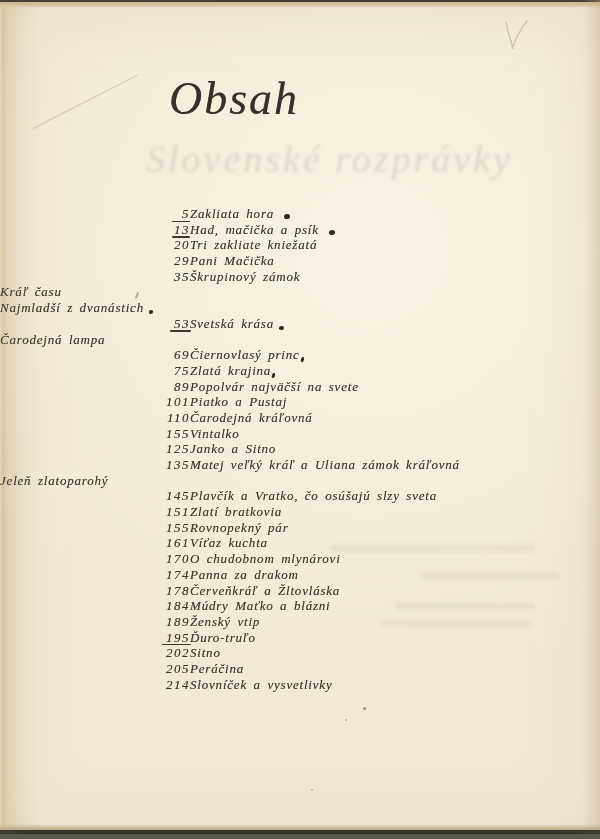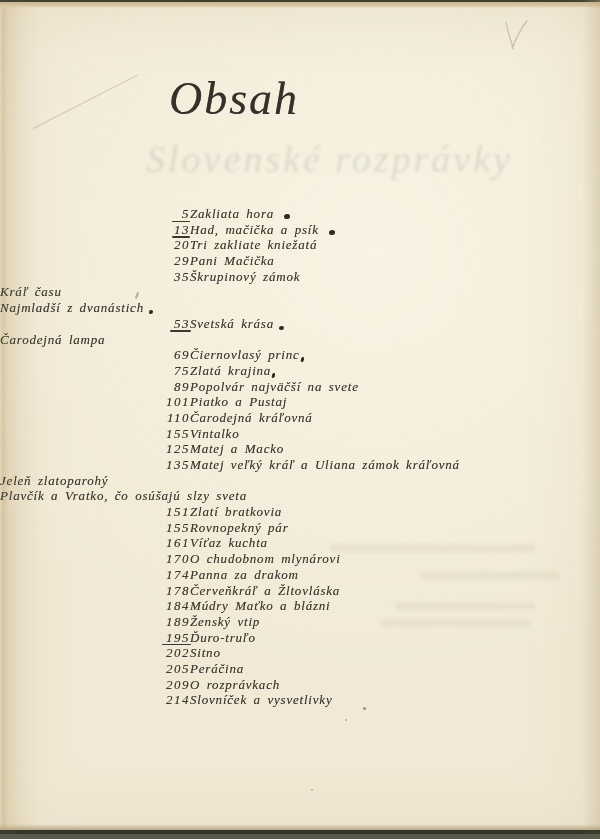--- a/index.html
+++ b/index.html
@@ -177,7 +177,7 @@
 
   <div class="row">
     <span class="num-col"><span class="digits">125</span></span>
-    <span class="title-col">Matej a Macko</span>
+    <span class="title-col">Janko a Sitno</span>
   </div>
 
   <div class="row">

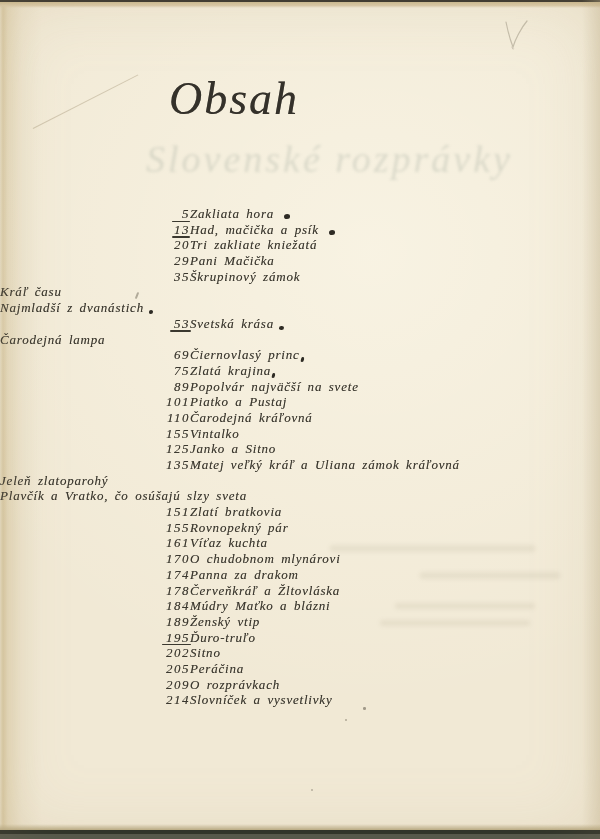--- a/index.html
+++ b/index.html
@@ -190,6 +190,7 @@
   </div>
 
   <div class="row">
+    <span class="num-col"><span class="digits">145</span></span>
     <span class="title-col">Plavčík a Vratko, čo osúšajú slzy sveta</span>
   </div>
 

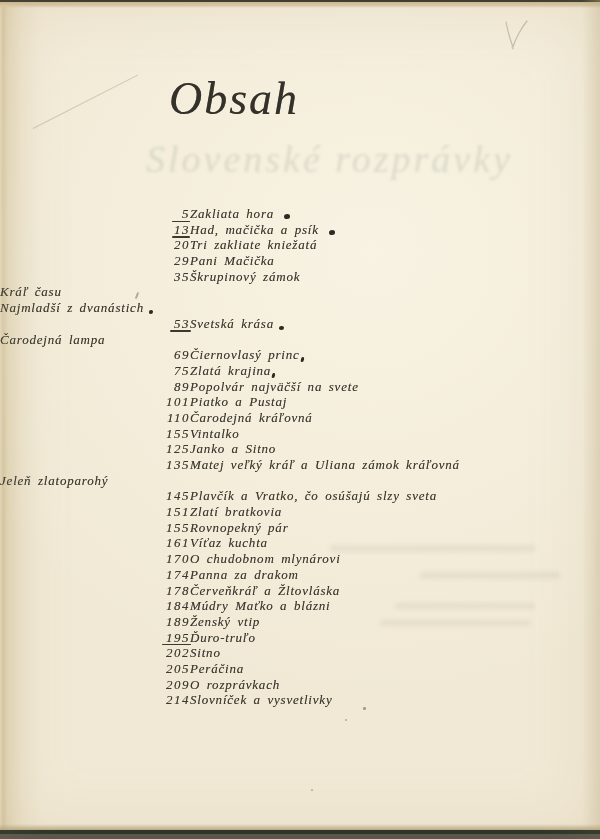--- a/index.html
+++ b/index.html
@@ -249,10 +249,6 @@
     <span class="title-col">Peráčina</span>
   </div>
 
-  <div class="row">
-    <span class="num-col"><span class="digits">209</span></span>
-    <span class="title-col">O rozprávkach</span>
-  </div>
 
   <div class="row">
     <span class="num-col"><span class="digits">214</span></span>

